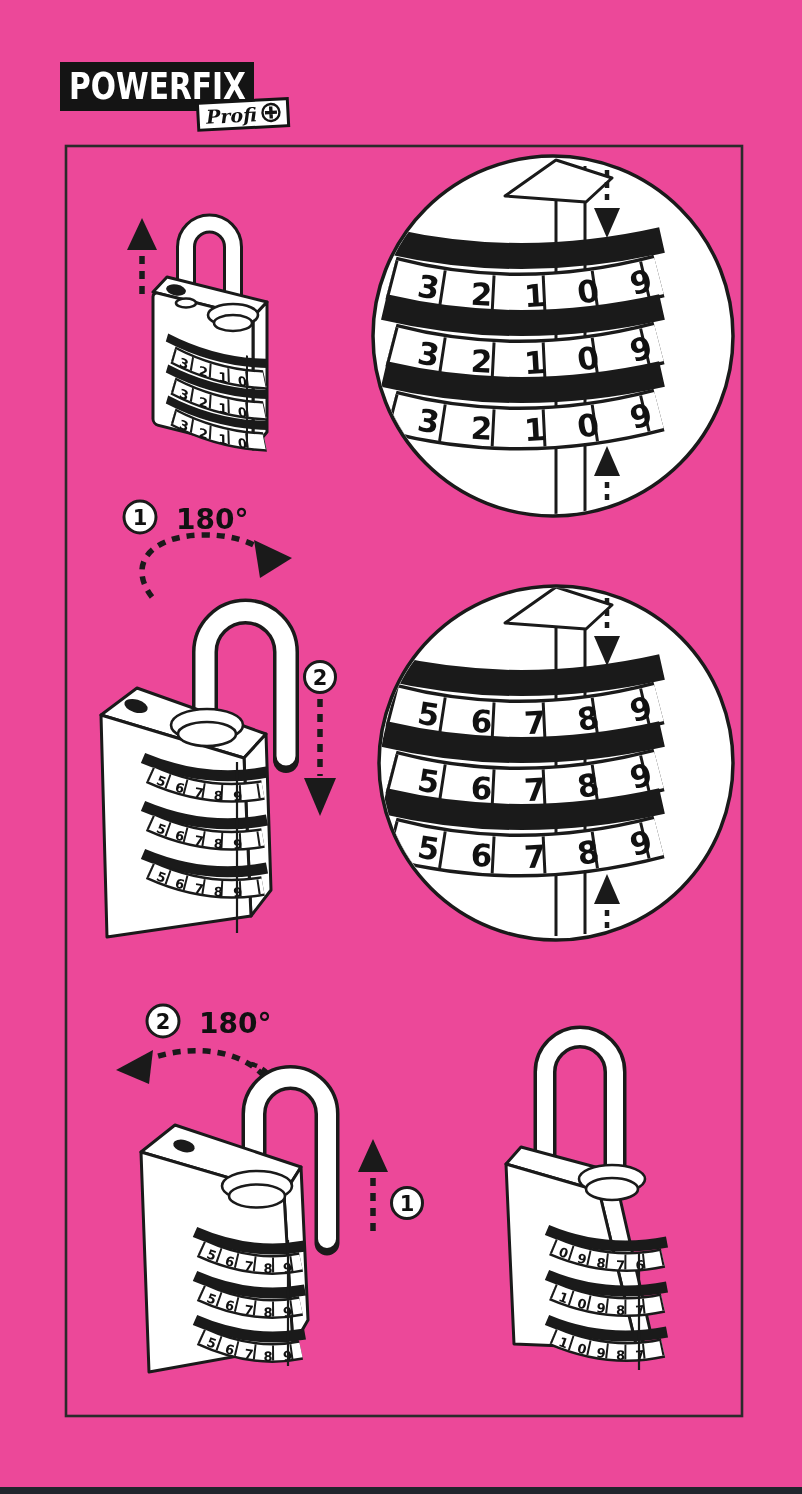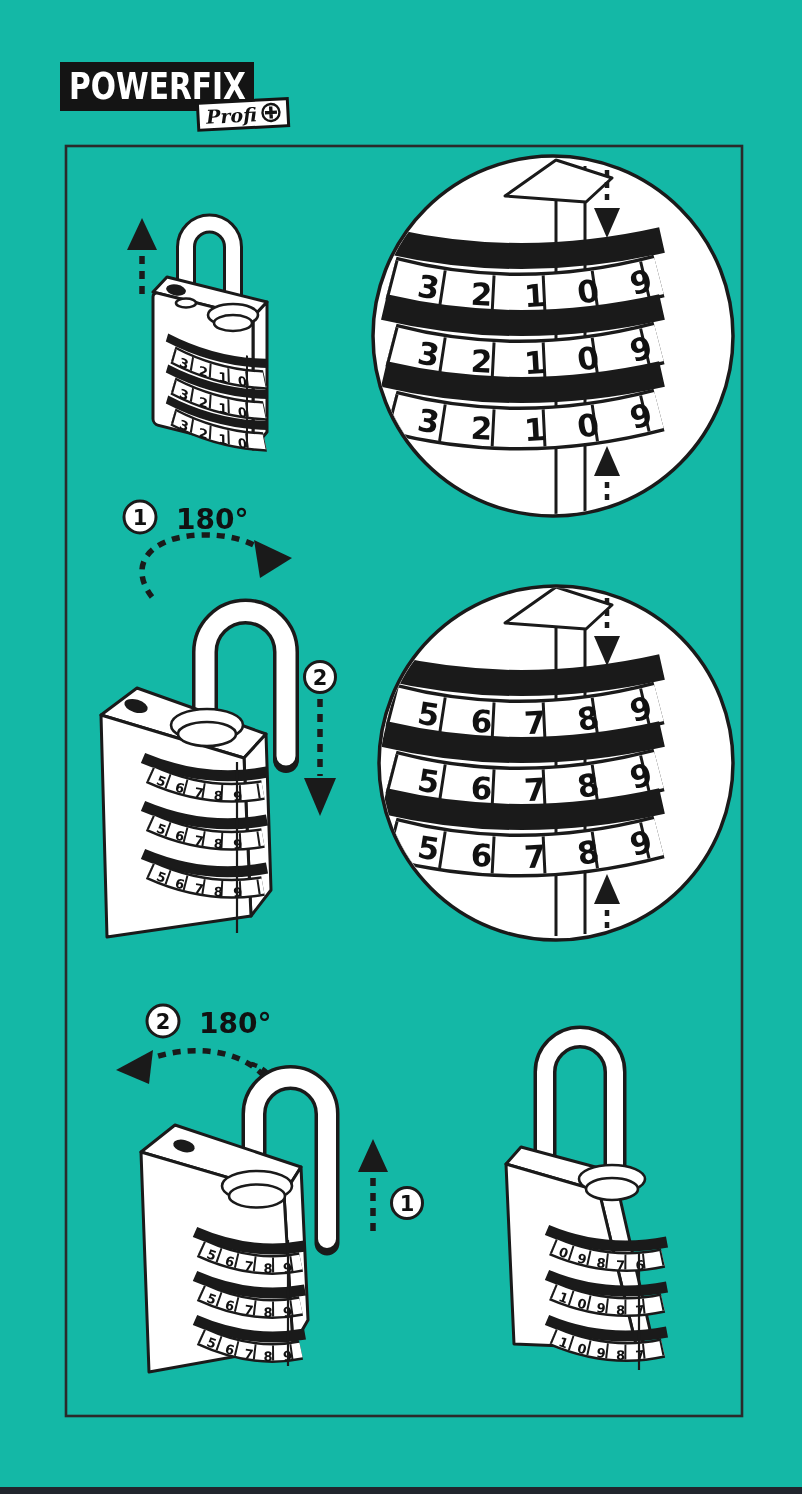--- a/index.html
+++ b/index.html
@@ -3,7 +3,7 @@
 <meta charset="utf-8">
 <style>
   html,body{margin:0;padding:0;background:#fff;width:802px;}
-  .page{position:relative;width:802px;height:1494px;background:#14b8a6;overflow:hidden;}
+  .page{position:relative;width:802px;height:1494px;background:#ec4899;overflow:hidden;}
   svg{display:block;}
   .face{fill:#ffffff;stroke:#1a1a1a;stroke-width:3;stroke-linejoin:round;}
   .face-thin{fill:#ffffff;stroke:#1a1a1a;stroke-width:2.6;stroke-linejoin:round;}

